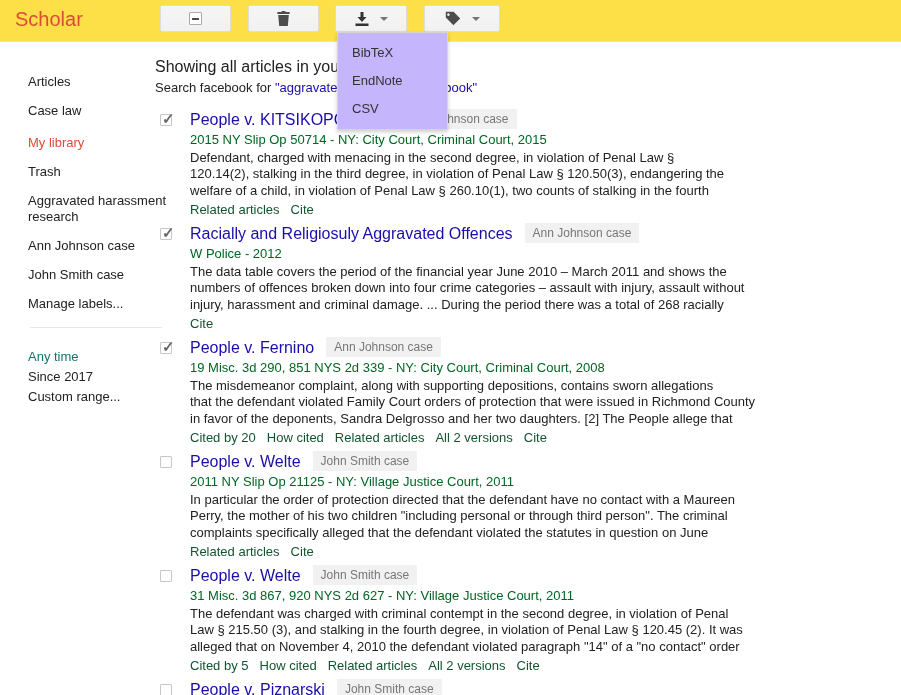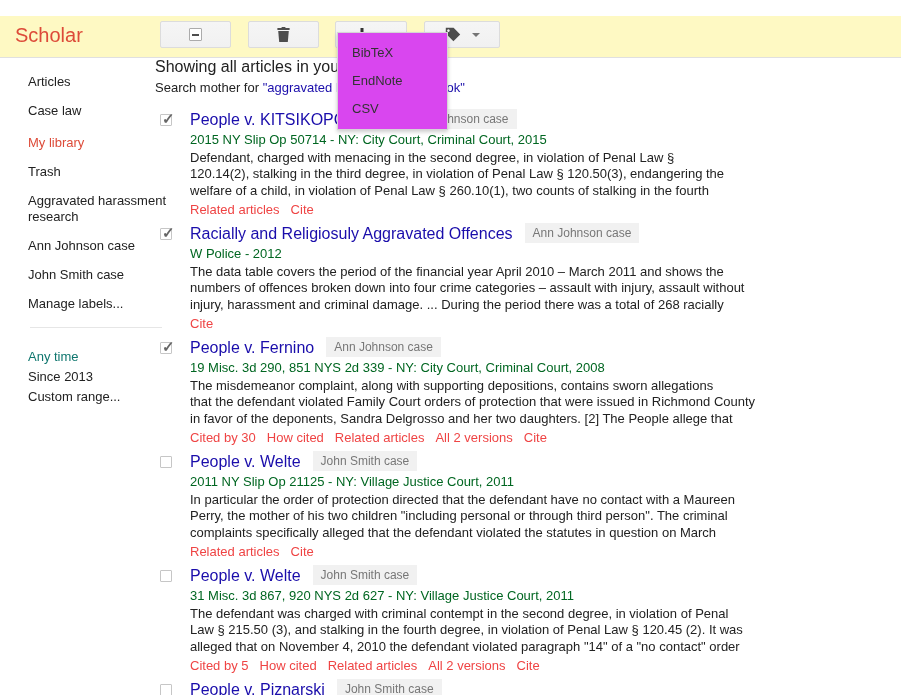--- a/index.html
+++ b/index.html
@@ -10,7 +10,7 @@
   }
 
   
-  .topbar { position:absolute; left:0; top:0; width:901px; height:42px; background:#fef9c3; border-bottom:1px solid #e0e0e0;margin-top:16px; }
+  .topbar { position:absolute; left:0; top:0; width:901px; height:42px; background:#fde047; border-bottom:1px solid #e0e0e0; }
   .logo { position:absolute; left:15px; top:8px; font-size:20px; color:#dd4b39; cursor:pointer; }
   .toolbar { position:absolute; left:160px; top:5px; display:flex; align-items:flex-start; }
   .tbtn {

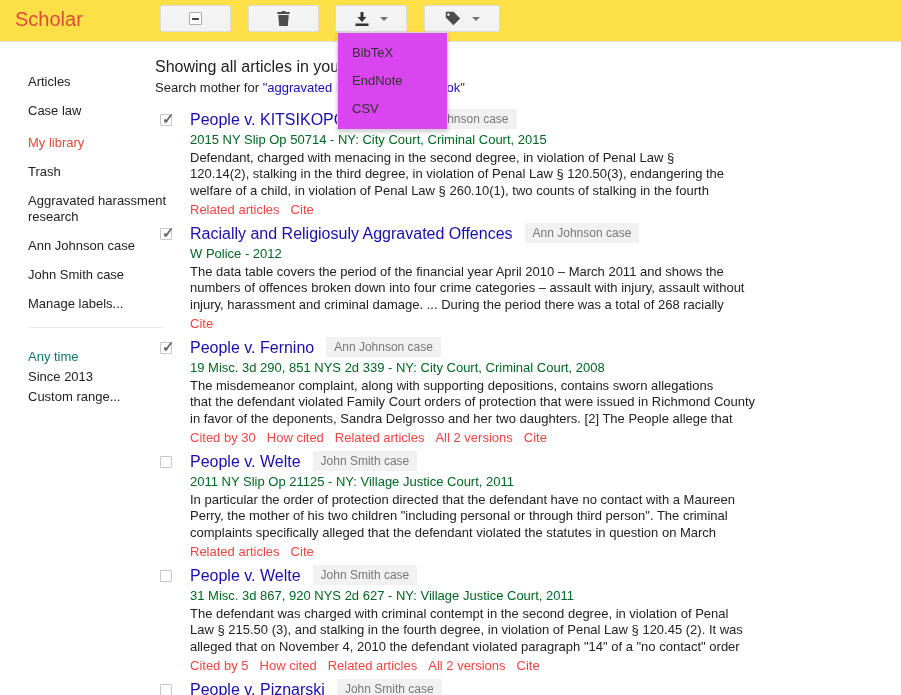--- a/index.html
+++ b/index.html
@@ -29,7 +29,7 @@
   
   .menu {
     position:absolute; left:337px; top:32px; width:111px; z-index:20;
-    background:#d946ef; border:1px solid #d5d5d5; box-shadow:0 2px 4px rgba(0,0,0,0.2);
+    background:#c4b5fd; border:1px solid #d5d5d5; box-shadow:0 2px 4px rgba(0,0,0,0.2);
     padding:6px 0;
   }
   .menu-item { height:28px; line-height:28px; padding-left:14px; font-size:13px; color:#333; cursor:pointer; }

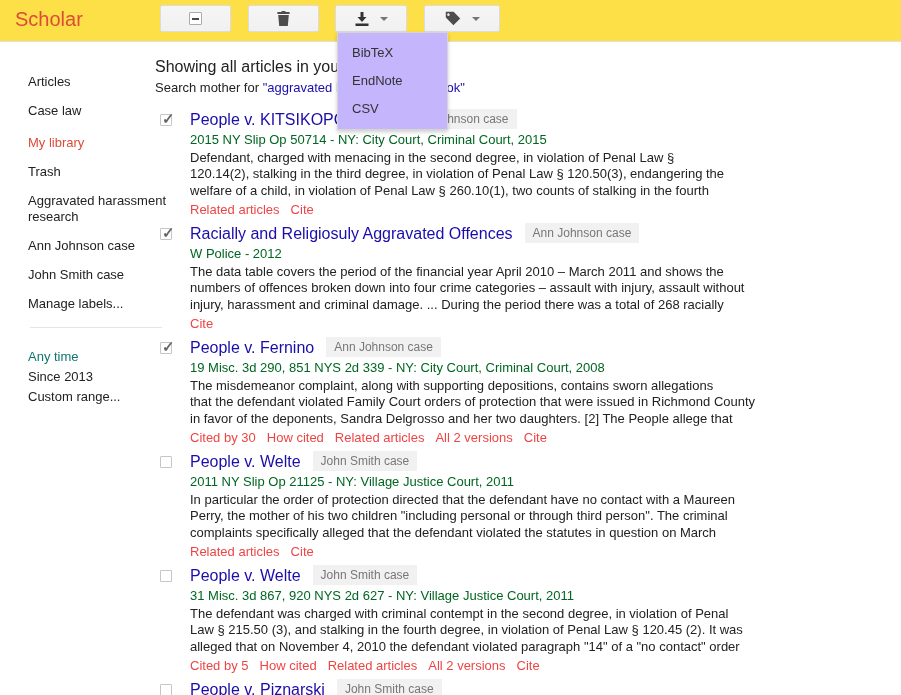--- a/index.html
+++ b/index.html
@@ -115,7 +115,7 @@
 <div class="main">
   <div class="showing">Showing all articles in your library</div>
   <div class="search-instead">
-    <span>Search mother for </span><a>"aggravated harassment facebook"</a>
+    <span>Search facebook for </span><a>"aggravated harassment facebook"</a>
   </div>
 
   <div class="articles">

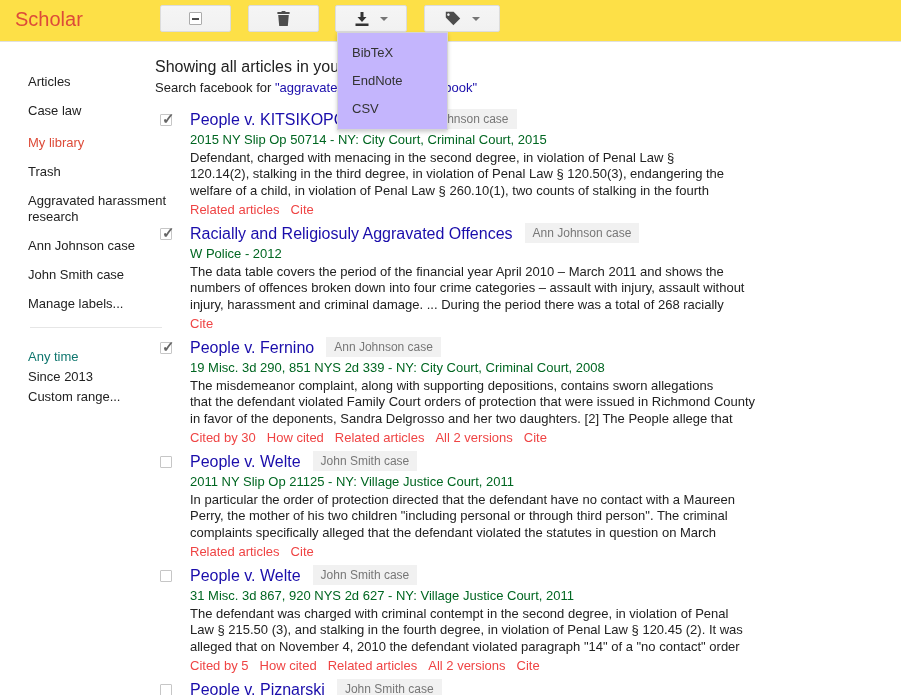--- a/index.html
+++ b/index.html
@@ -58,7 +58,7 @@
   .source { font-size:13px; color:#006621; line-height:17px; margin-top:1px; }
   .snippet { font-size:13px; color:#222; line-height:16.4px; margin-top:2px; white-space:pre-line; width:630px; }
   .links { font-size:13px; line-height:17px; margin-top:2px; }
-  .links span { color:#ef4444; margin-right:11px; cursor:pointer; }
+  .links span { color:#14532d; margin-right:11px; cursor:pointer; }
 </style>
 </head>
 <body>

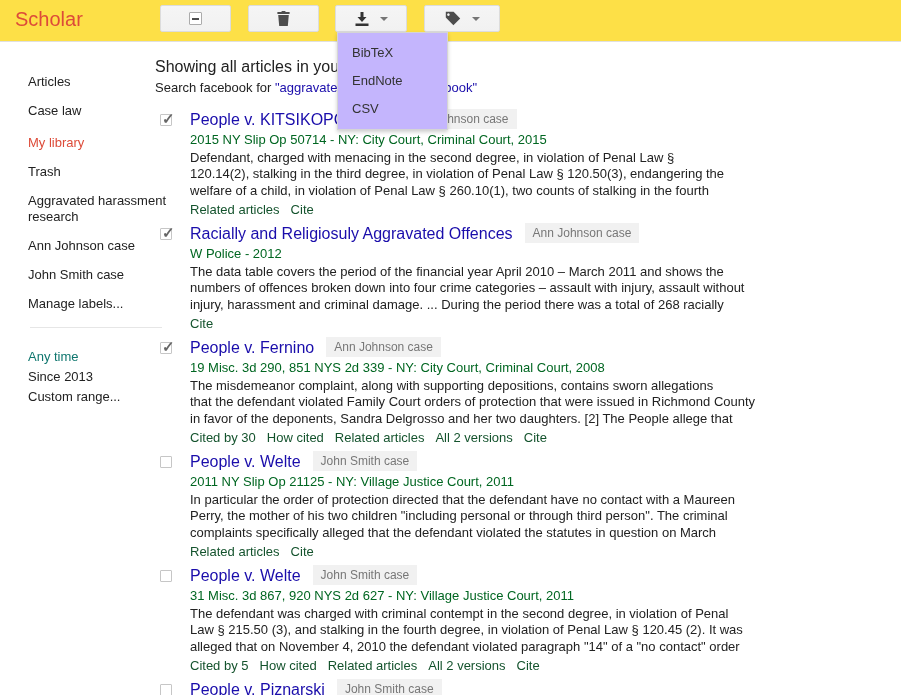--- a/index.html
+++ b/index.html
@@ -136,7 +136,7 @@
       <span class="cbx checked"></span>
       <div class="title-row"><span class="title">Racially and Religiosuly Aggravated Offences</span><span class="chip">Ann Johnson case</span></div>
       <div class="source">W Police - 2012</div>
-      <div class="snippet">The data table covers the period of the financial year April 2010 – March 2011 and shows the
+      <div class="snippet">The data table covers the period of the financial year June 2010 – March 2011 and shows the
 numbers of offences broken down into four crime categories – assault with injury, assault without
 injury, harassment and criminal damage. ... During the period there was a total of 268 racially</div>
       <div class="links">

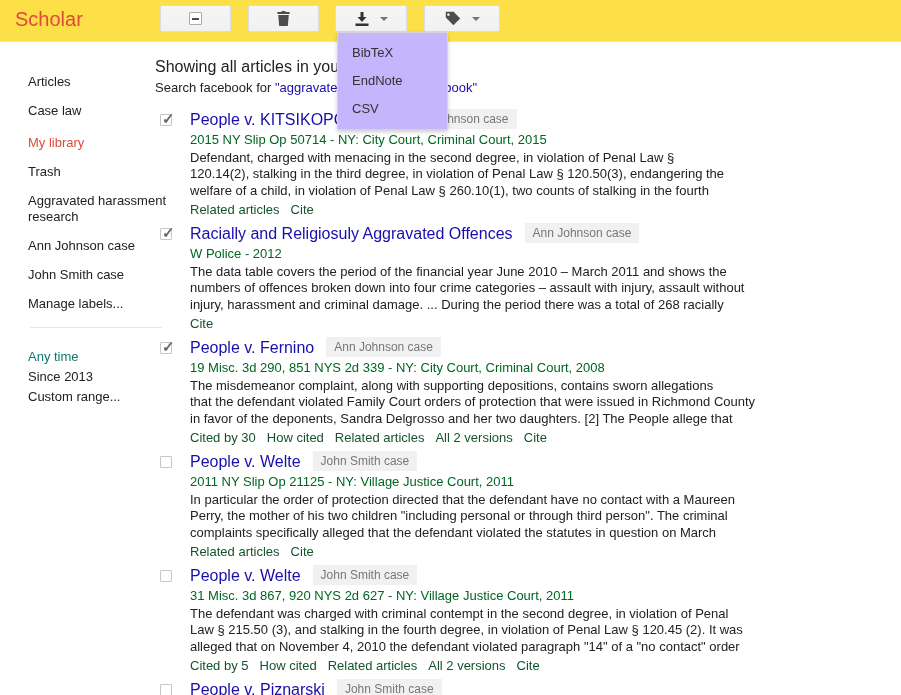--- a/index.html
+++ b/index.html
@@ -108,6 +108,7 @@
   <div class="side-item">Manage labels...</div>
   <hr class="side-divider">
   <div class="time-item active">Any time</div>
+  <div class="time-item">Since 2017</div>
   <div class="time-item">Since 2013</div>
   <div class="time-item">Custom range...</div>
 </div>

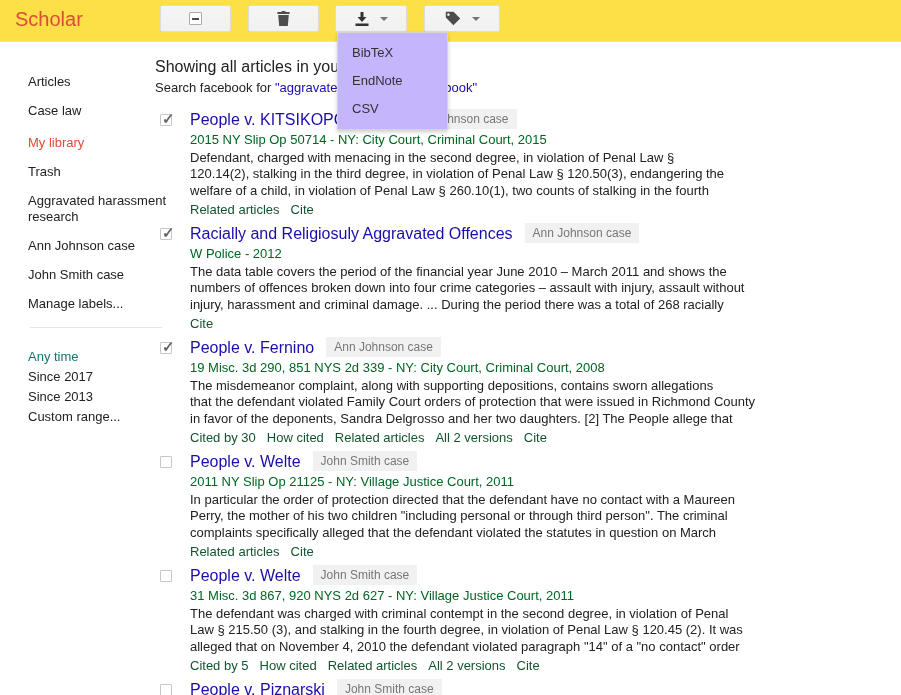--- a/index.html
+++ b/index.html
@@ -109,7 +109,6 @@
   <hr class="side-divider">
   <div class="time-item active">Any time</div>
   <div class="time-item">Since 2017</div>
-  <div class="time-item">Since 2013</div>
   <div class="time-item">Custom range...</div>
 </div>
 

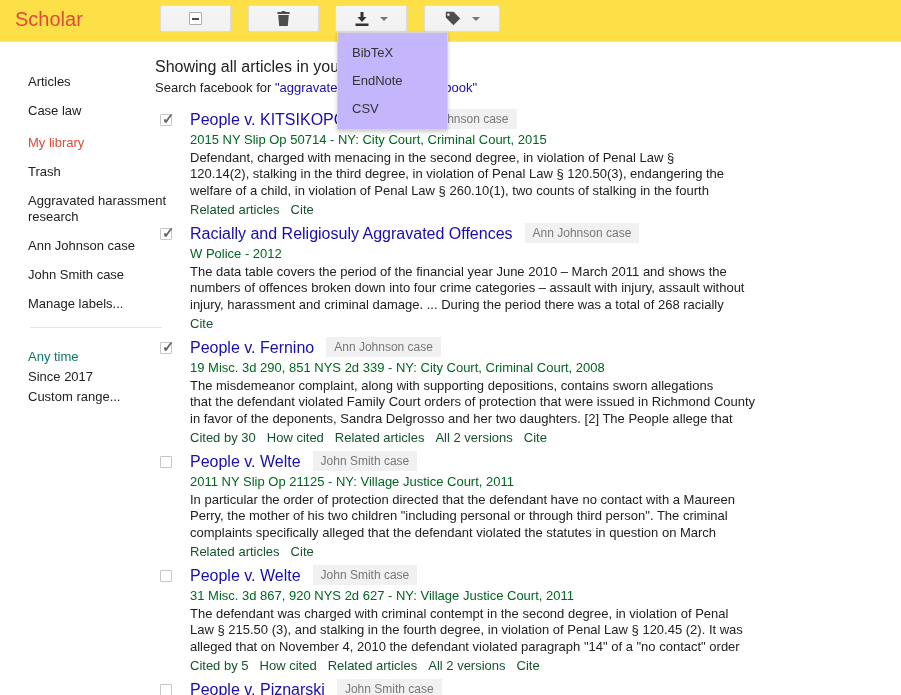--- a/index.html
+++ b/index.html
@@ -152,7 +152,7 @@
 that the defendant violated Family Court orders of protection that were issued in Richmond County
 in favor of the deponents, Sandra Delgrosso and her two daughters. [2] The People allege that</div>
       <div class="links">
-        <span>Cited by 30</span><span>How cited</span><span>Related articles</span><span>All 2 versions</span><span>Cite</span>
+        <span>Cited by 20</span><span>How cited</span><span>Related articles</span><span>All 2 versions</span><span>Cite</span>
       </div>
     </div>
 

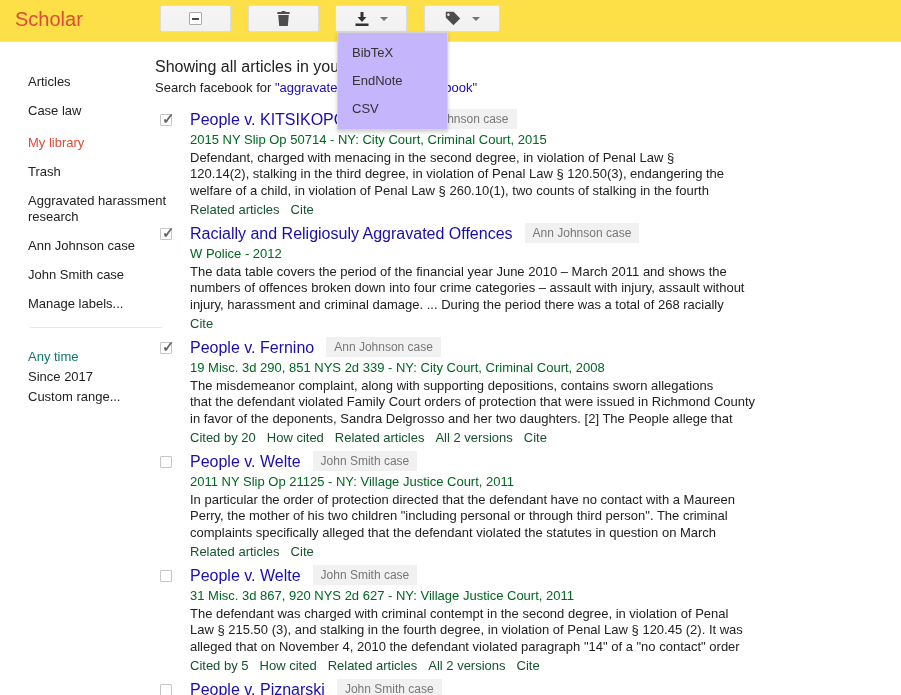--- a/index.html
+++ b/index.html
@@ -162,7 +162,7 @@
       <div class="source">2011 NY Slip Op 21125 - NY: Village Justice Court, 2011</div>
       <div class="snippet">In particular the order of protection directed that the defendant have no contact with a Maureen
 Perry, the mother of his two children "including personal or through third person". The criminal
-complaints specifically alleged that the defendant violated the statutes in question on March</div>
+complaints specifically alleged that the defendant violated the statutes in question on June</div>
       <div class="links">
         <span>Related articles</span><span>Cite</span>
       </div>

